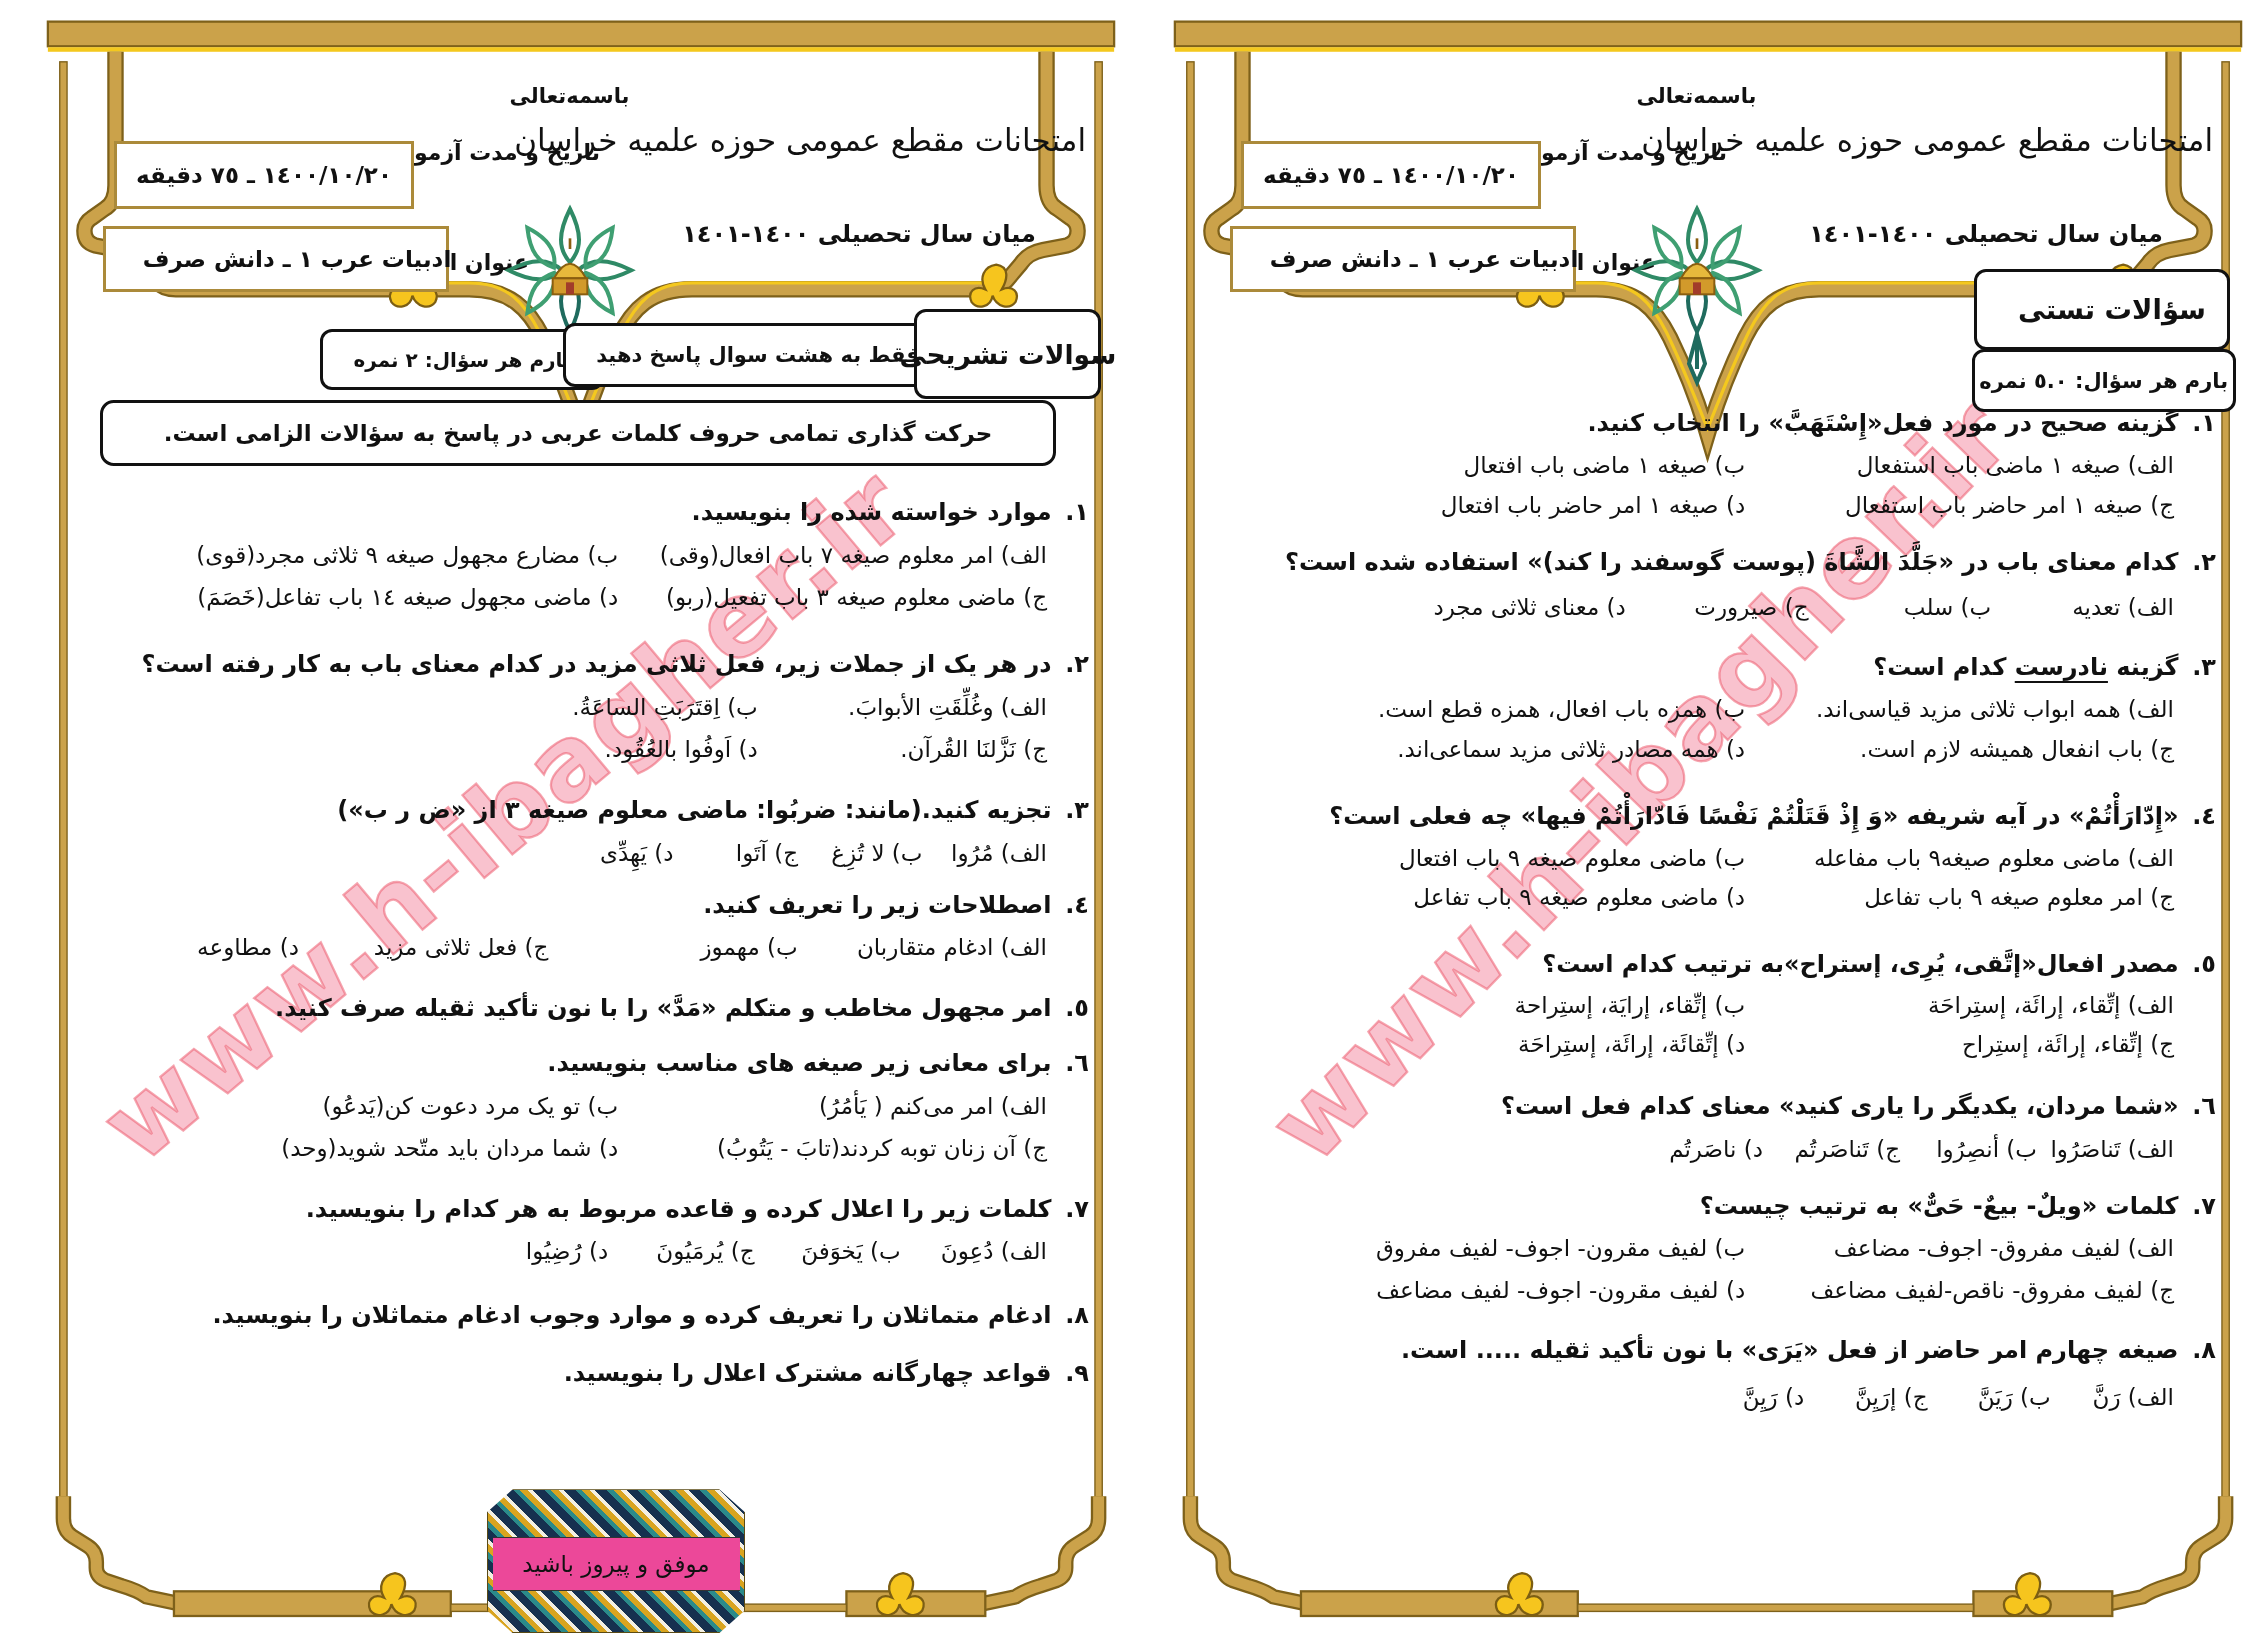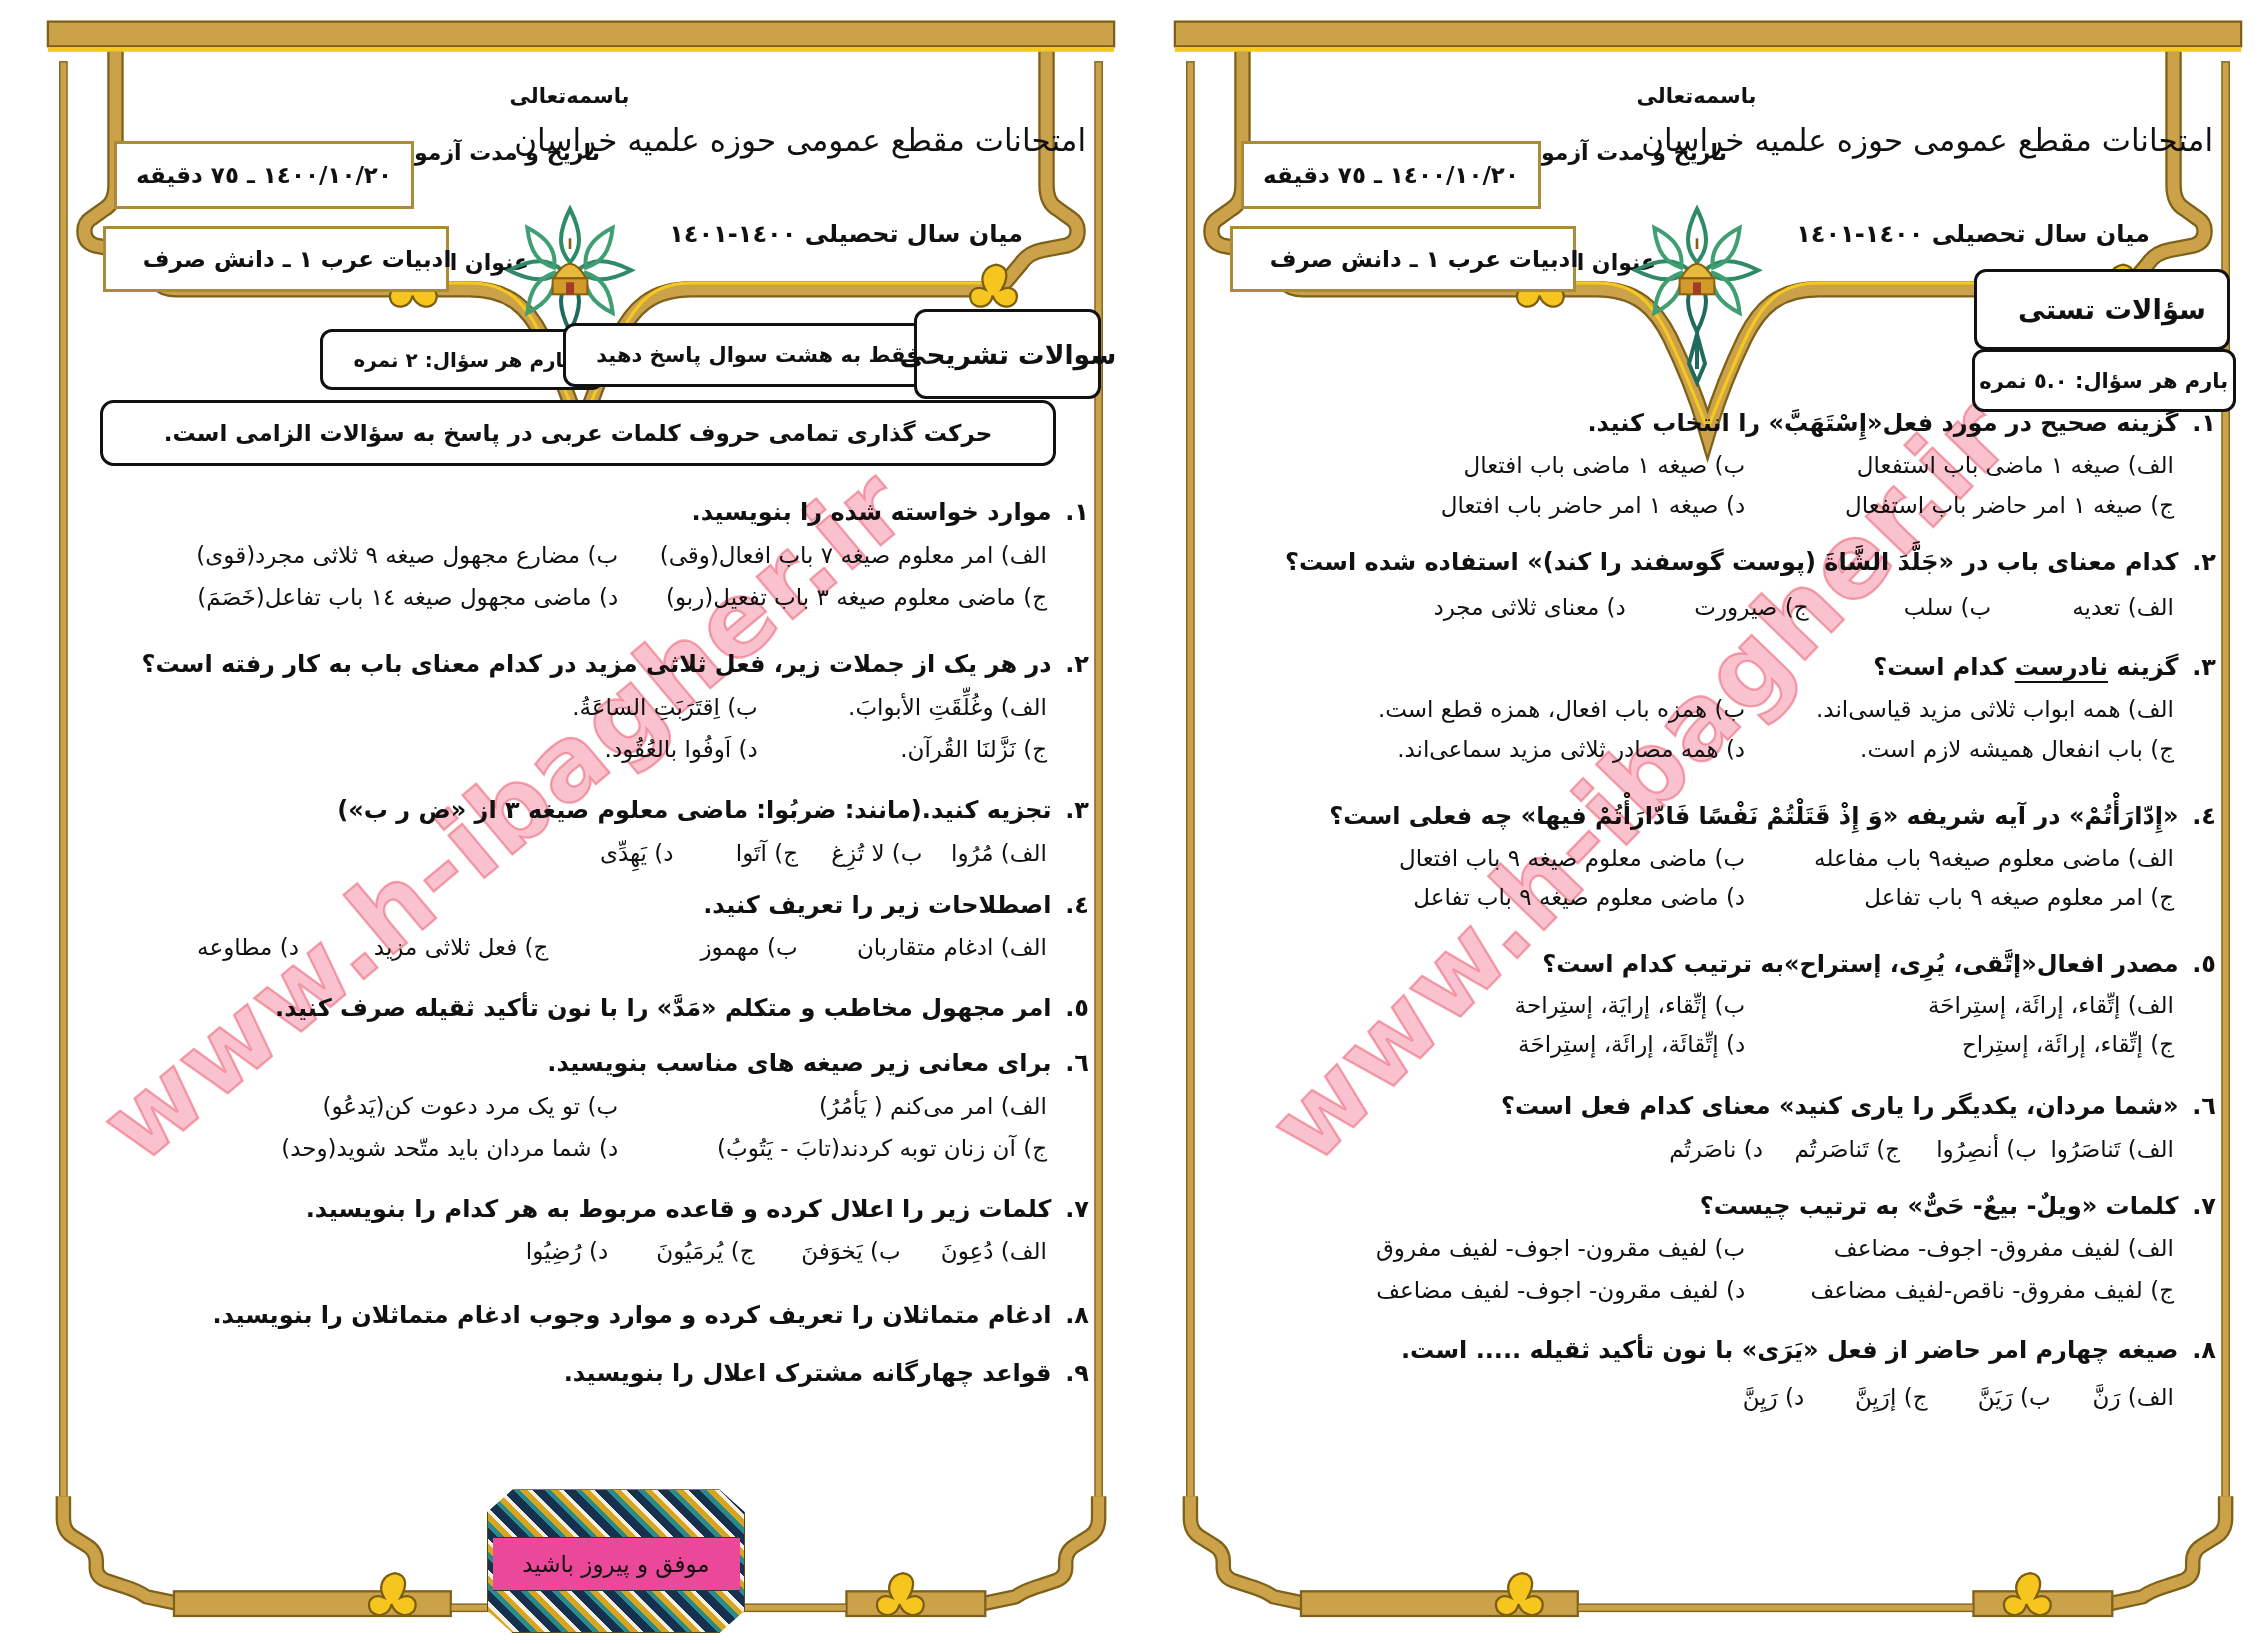--- a/index.html
+++ b/index.html
@@ -26,7 +26,7 @@
     font-size:21px;font-weight:bold;direction:rtl;z-index:2;}
   .htitle{position:absolute;top:115px;right:41px;width:480px;text-align:center;
     font-size:31px;font-weight:normal;direction:rtl;z-index:2;white-space:nowrap;}
-  .hsub{position:absolute;top:213px;right:41px;width:480px;text-align:center;
+  .hsub{position:absolute;top:213px;right:28px;width:480px;text-align:center;
     font-size:24px;font-weight:bold;direction:rtl;z-index:2;white-space:nowrap;}
   .hlabel{position:absolute;font-size:22px;font-weight:bold;direction:rtl;z-index:2;white-space:nowrap;}
   .vbox{position:absolute;border:3.7px solid #ab8a3a;background:#fff;display:flex;

